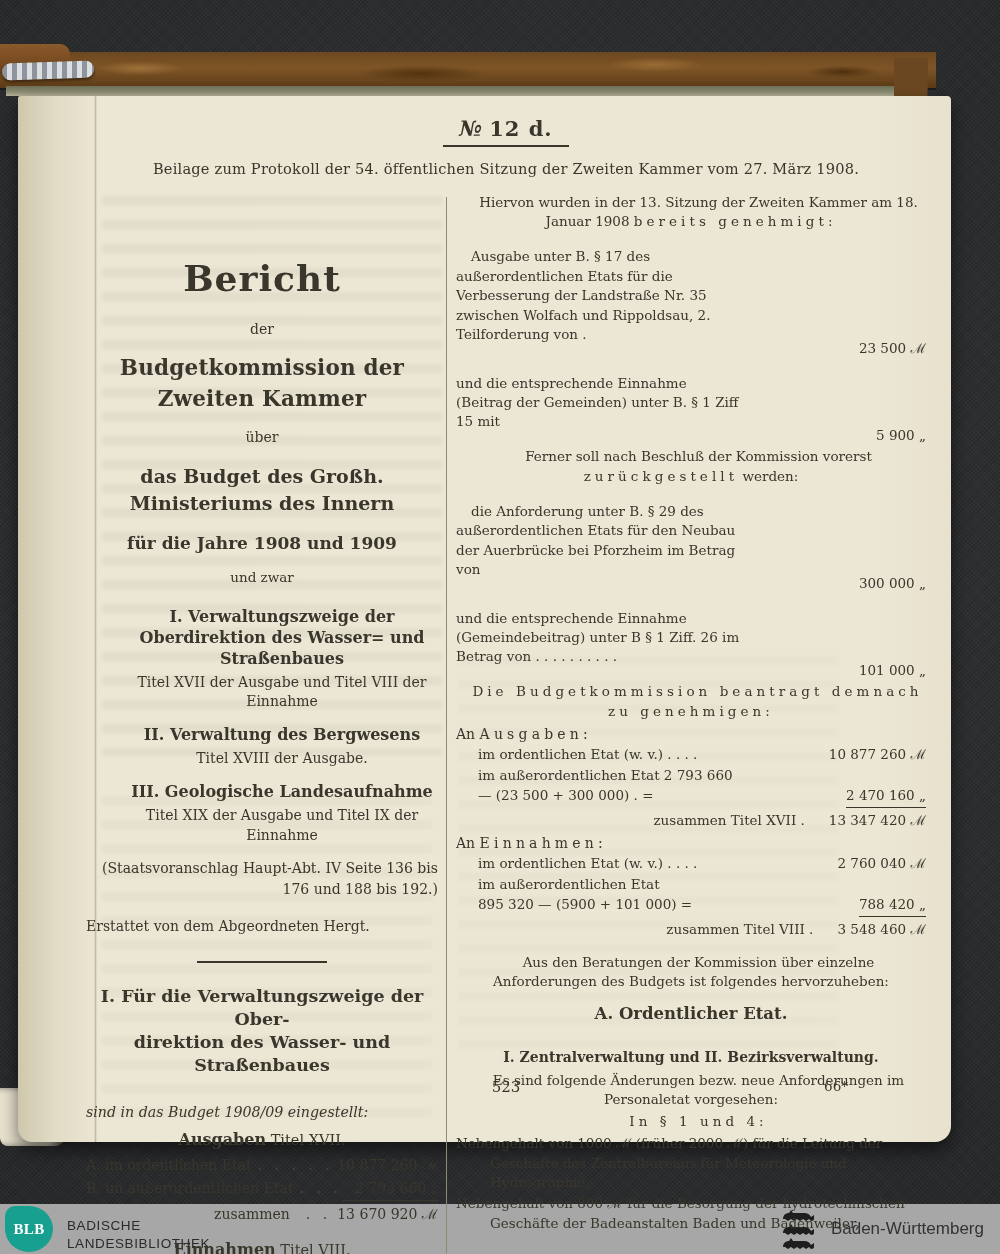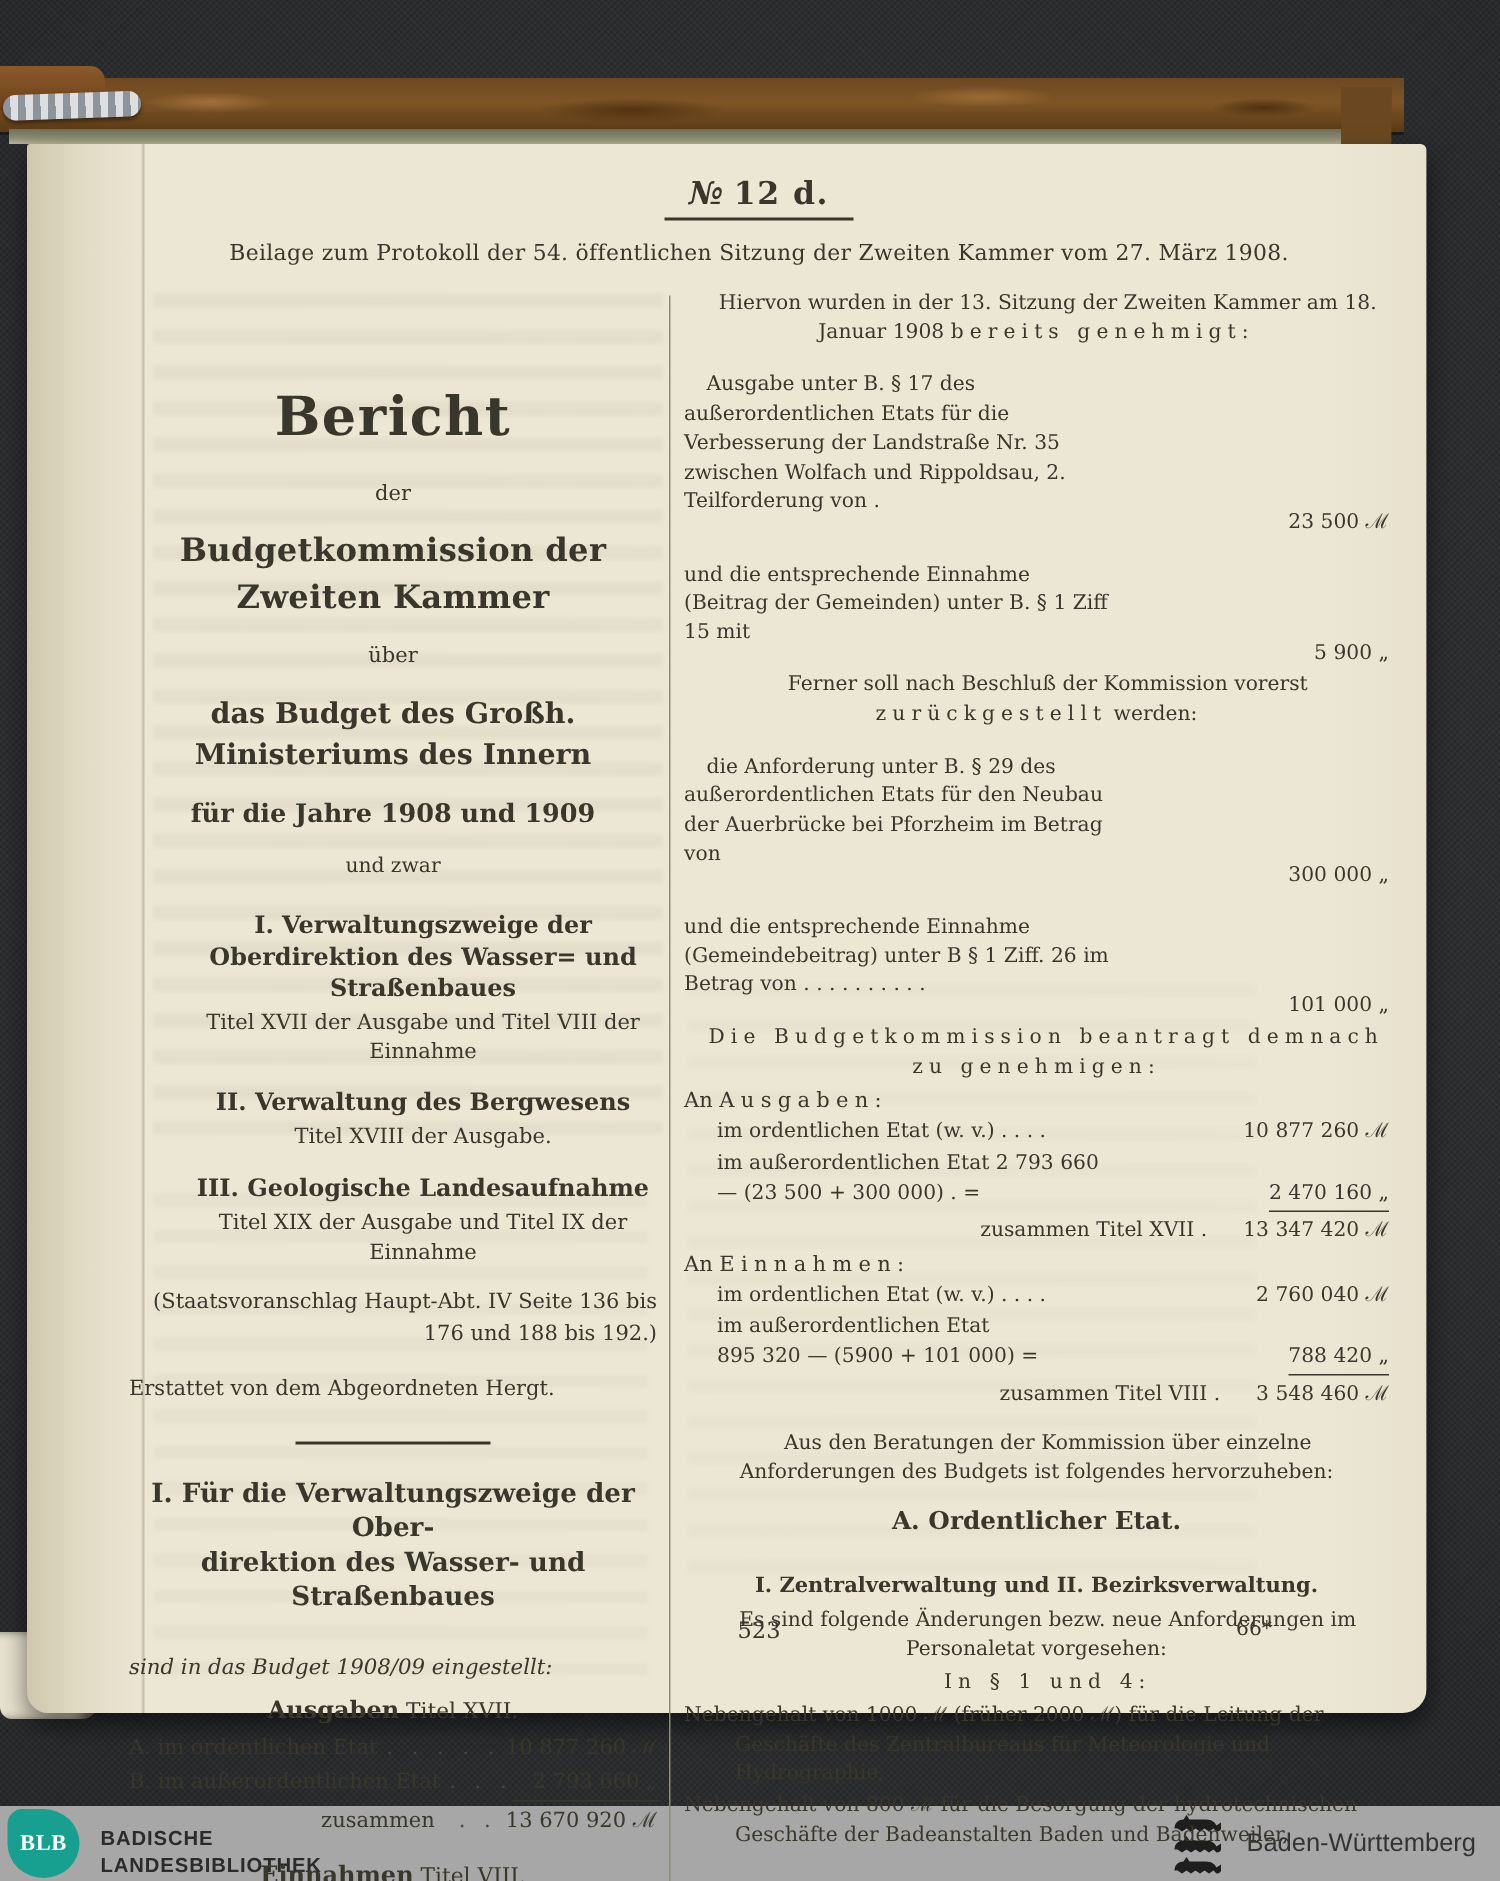--- a/index.html
+++ b/index.html
@@ -167,7 +167,7 @@
     color:#fff;font-weight:700;font-size:15px;letter-spacing:.4px;font-family:Liberation Serif, serif;
   }
   .blb-name{
-    margin-left:14px;font-weight:700;font-size:13.5px;line-height:1.3;
+    margin-left:14px;font-weight:400;font-size:13.5px;line-height:1.3;
     color:#2b2b2b;letter-spacing:.6px;margin-top:12px;
   }
   .bar-right{margin-left:auto;margin-right:16px;display:flex;align-items:center;gap:10px;}

